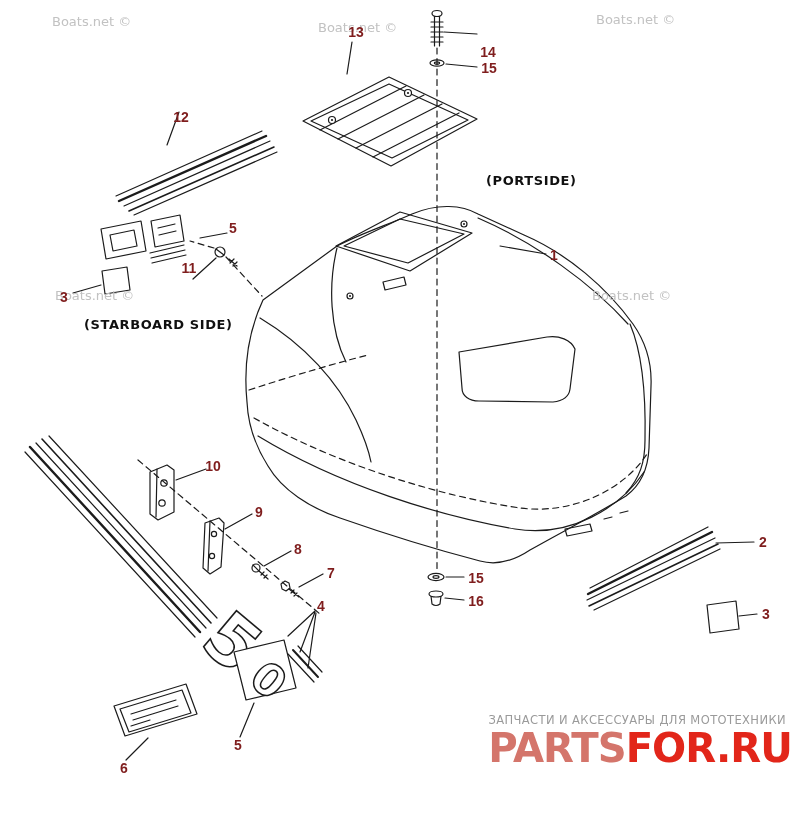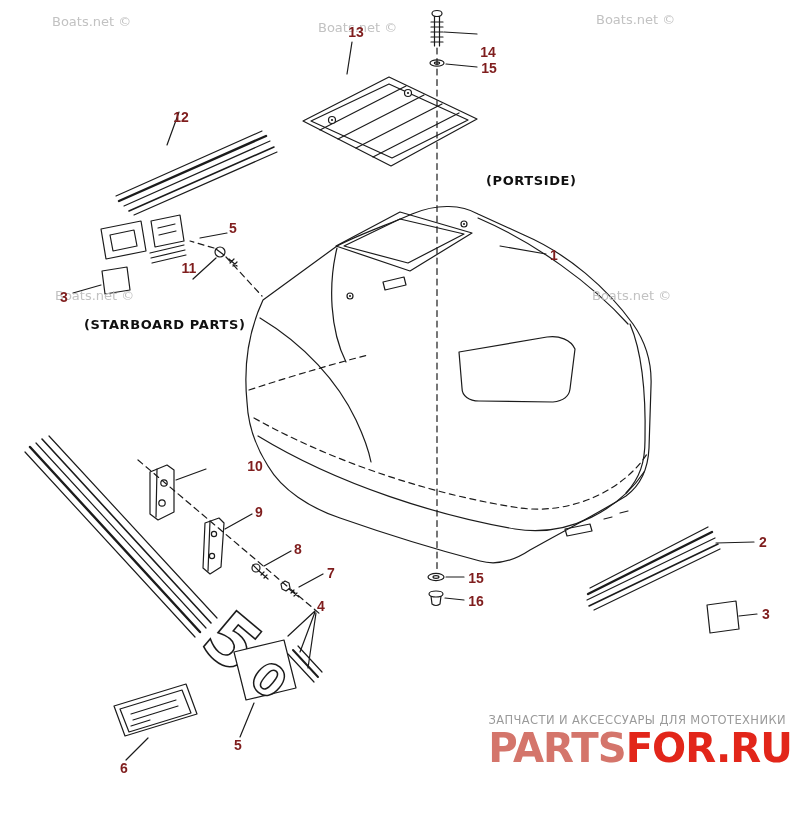--- a/index.html
+++ b/index.html
@@ -223,7 +223,7 @@
     </div>
 
 <div class="caption portside">(PORTSIDE)</div>
-<div class="caption starboard">(STARBOARD PARTS)</div>
+<div class="caption starboard">(STARBOARD SIDE)</div>
 
 <div class="tagline">ЗАПЧАСТИ И АКСЕССУАРЫ ДЛЯ МОТОТЕХНИКИ</div>
 <div class="brand"><span class="brand-left">PARTS</span><span class="brand-right">FOR.RU</span></div>

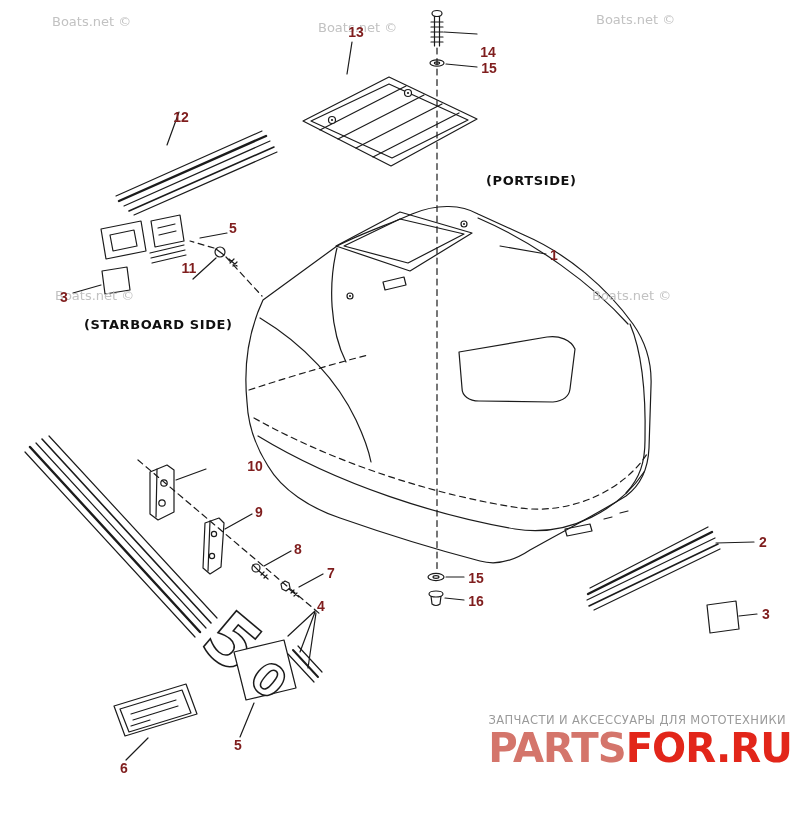--- a/index.html
+++ b/index.html
@@ -209,7 +209,7 @@
       <span class="callout" style="left: 189px; top: 268px;">11</span>
       <span class="callout" style="left: 64px; top: 297px;">3</span>
       <span class="callout" style="left: 554px; top: 255px;">1</span>
-      <span class="callout" style="left: 213px; top: 466px; margin-left: 42px;">10</span>
+      <span class="callout" style="left: 213px; top: 466px;">10</span>
       <span class="callout" style="left: 259px; top: 512px;">9</span>
       <span class="callout" style="left: 298px; top: 549px;">8</span>
       <span class="callout" style="left: 331px; top: 573px;">7</span>

